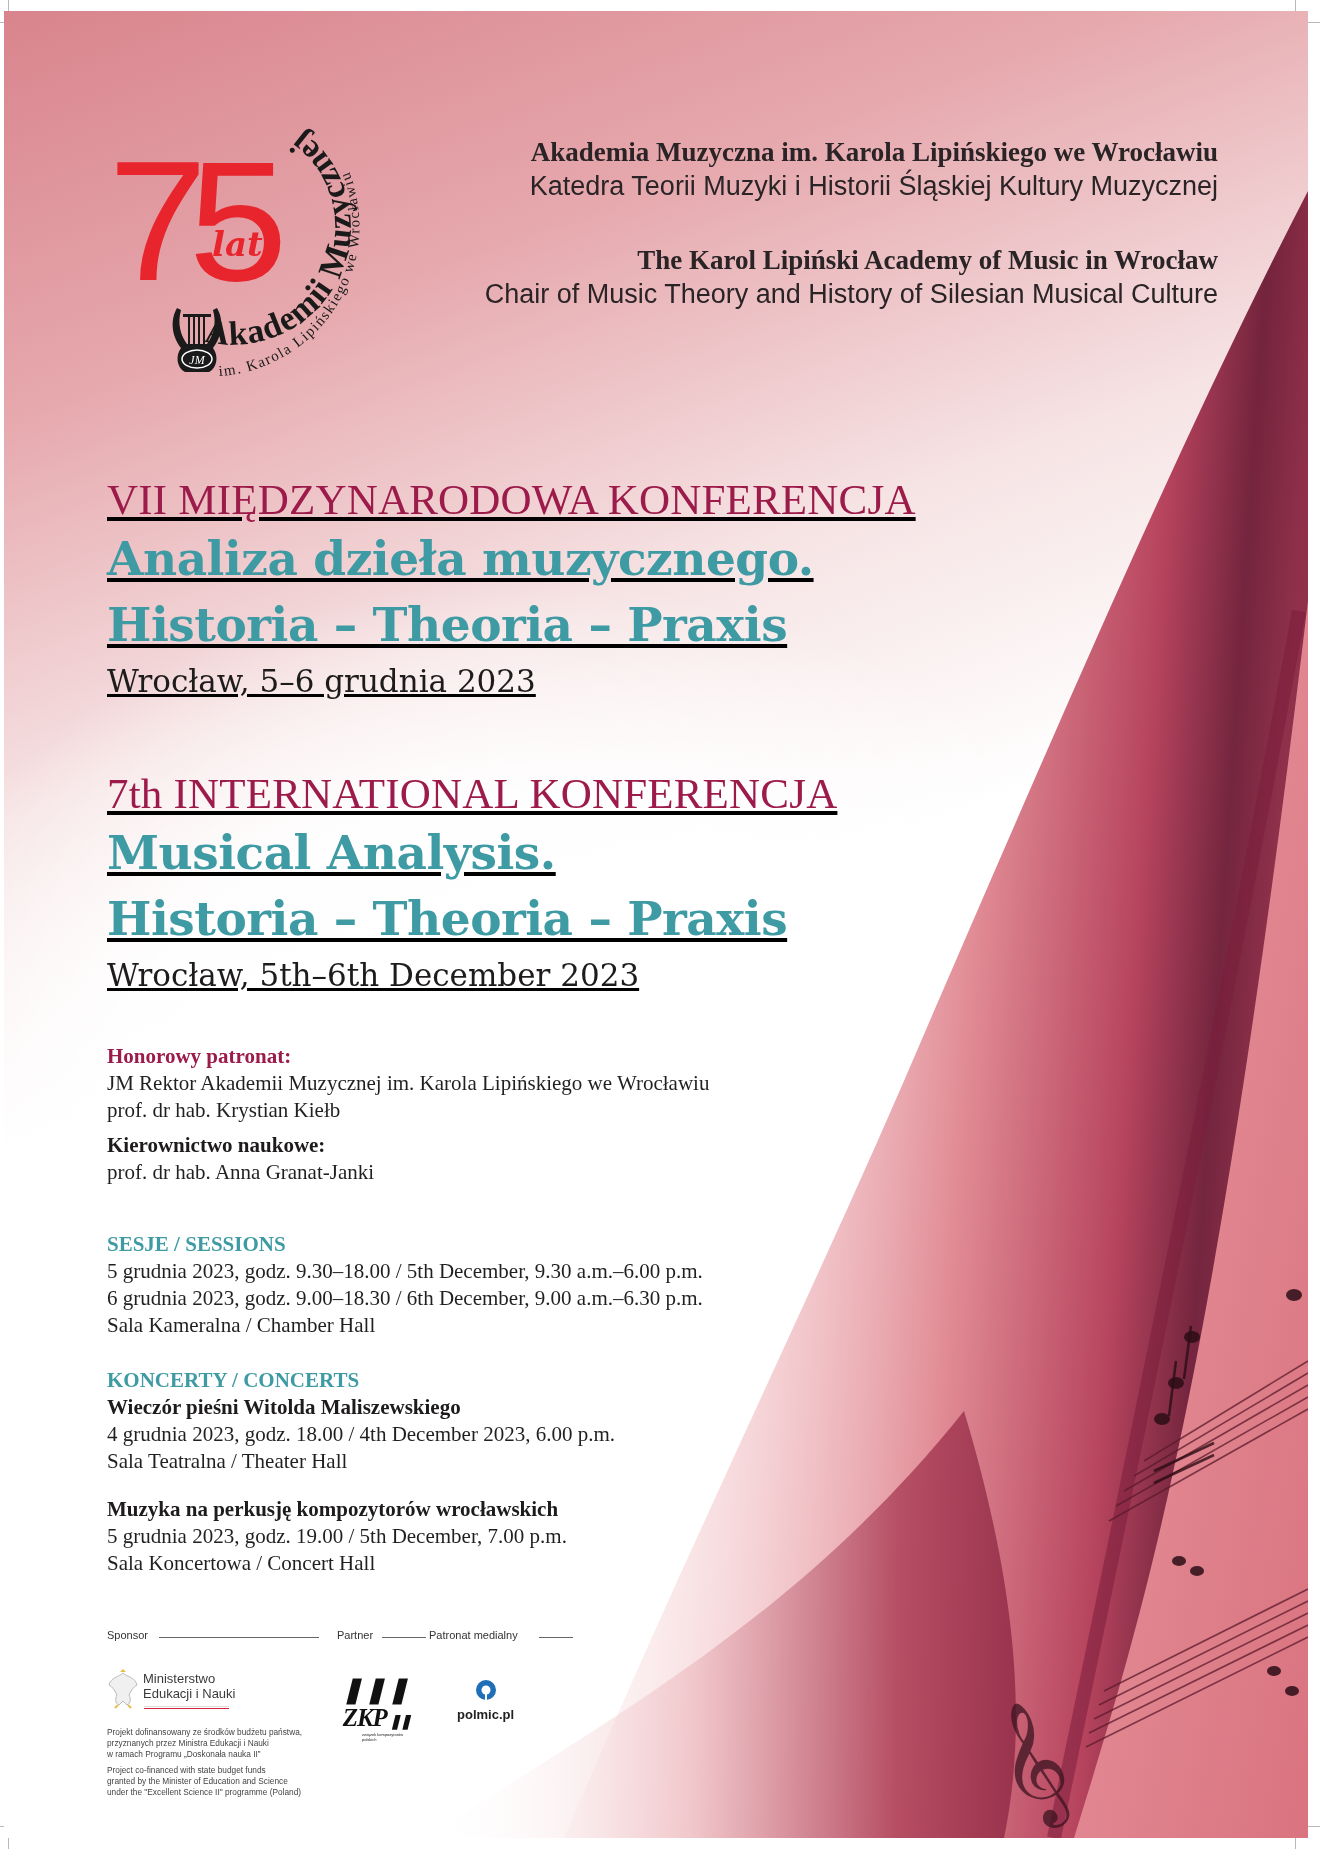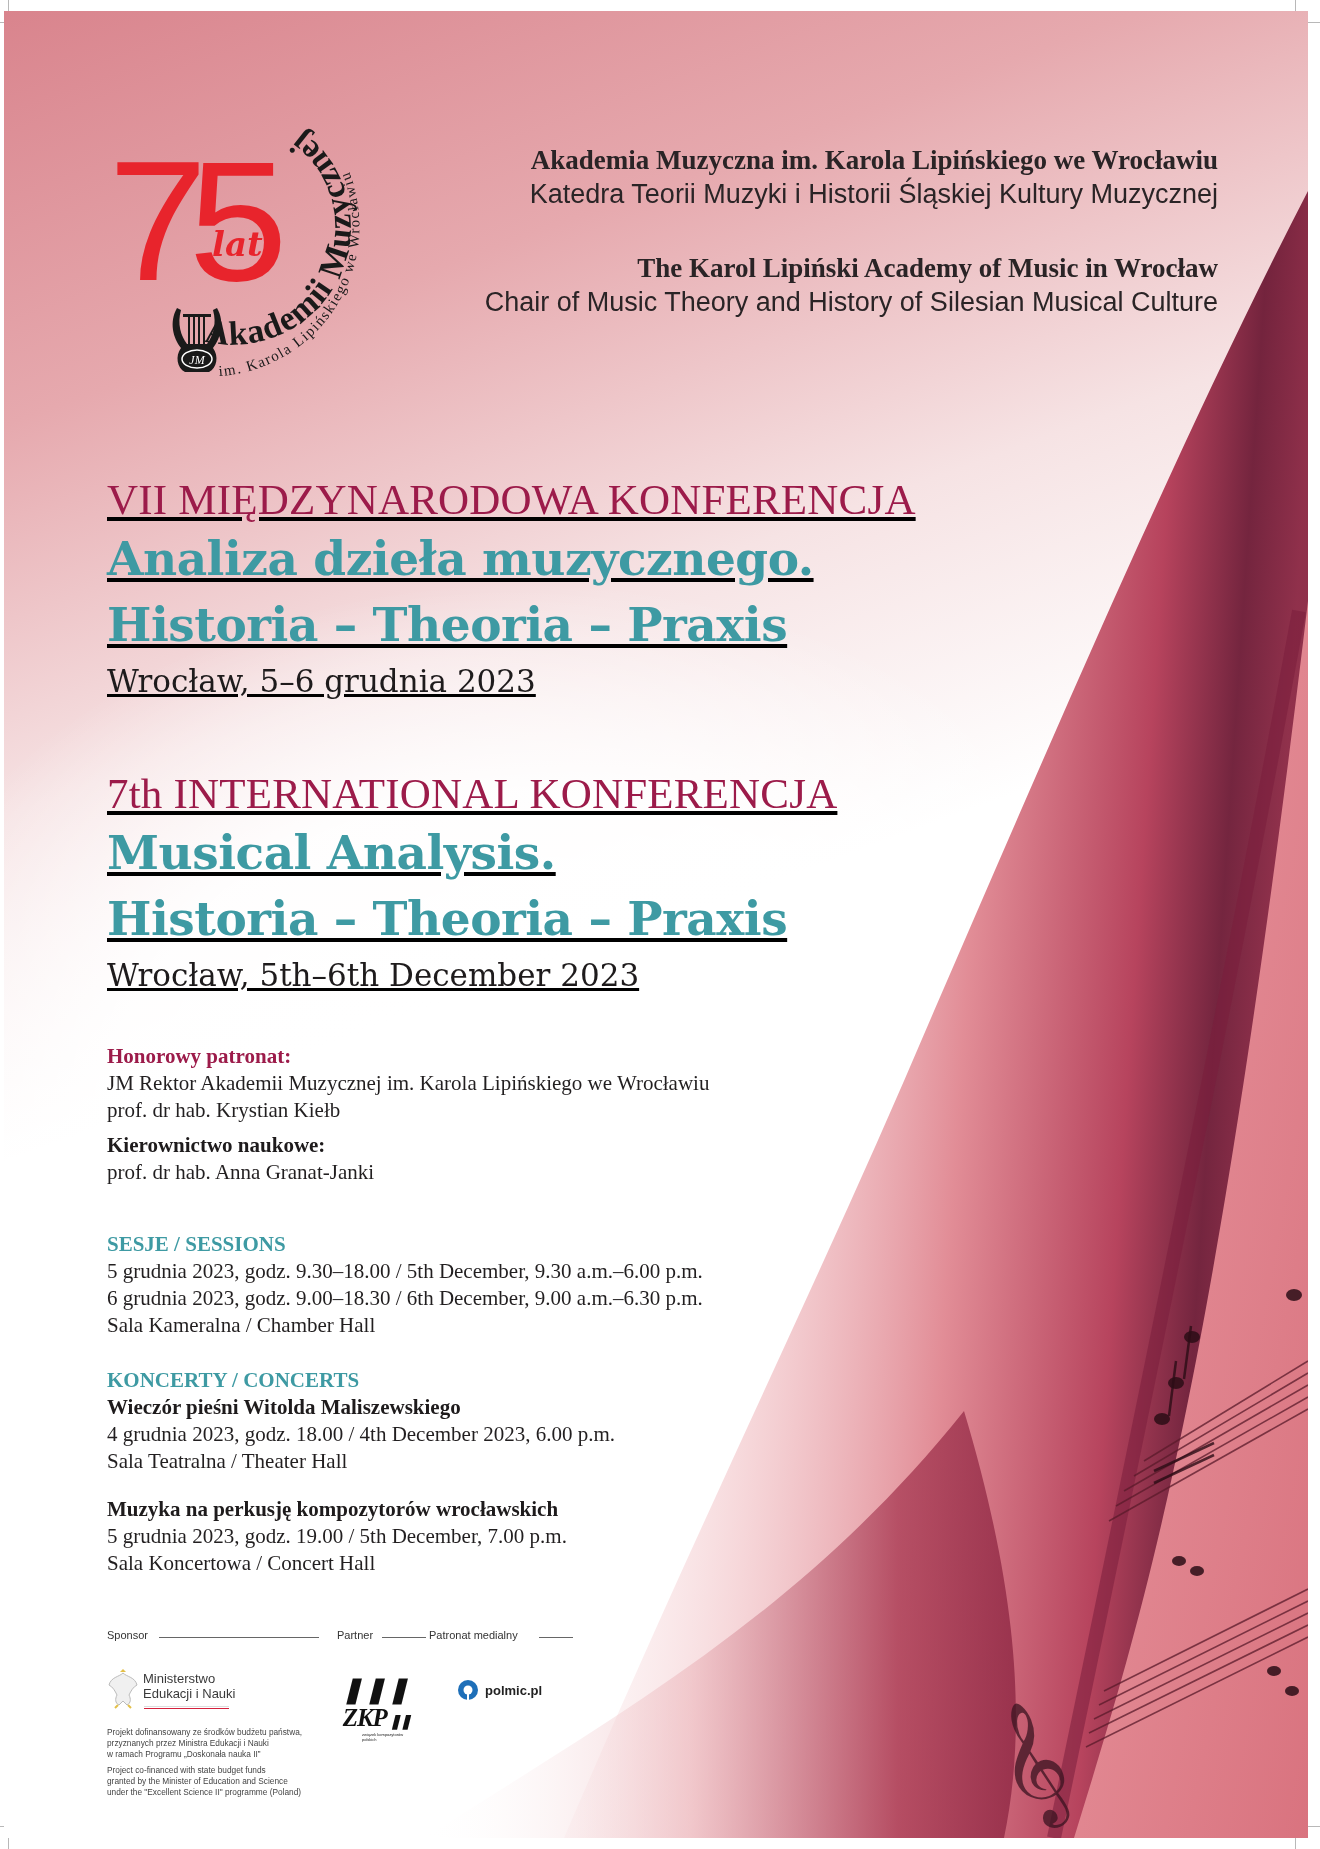--- a/index.html
+++ b/index.html
@@ -35,7 +35,7 @@
   .lyre { position: absolute; left: 75px; top: 218px; width: 56px; height: 70px; }
 
   
-  .inst { position: absolute; right: 90px; top: 132px; text-align: right; color: #2a2426; margin-left: 27px; }
+  .inst { position: absolute; right: 90px; top: 124px; text-align: right; color: #2a2426; margin-left: 27px; }
   .inst .bold { font-family: "Liberation Serif", serif; font-weight: bold; font-size: 27px; line-height: 34px; }
   .inst .reg { font-family: Liberation Sans, sans-serif; font-size: 27px; line-height: 34px; }
   .inst .gap { height: 40px; }

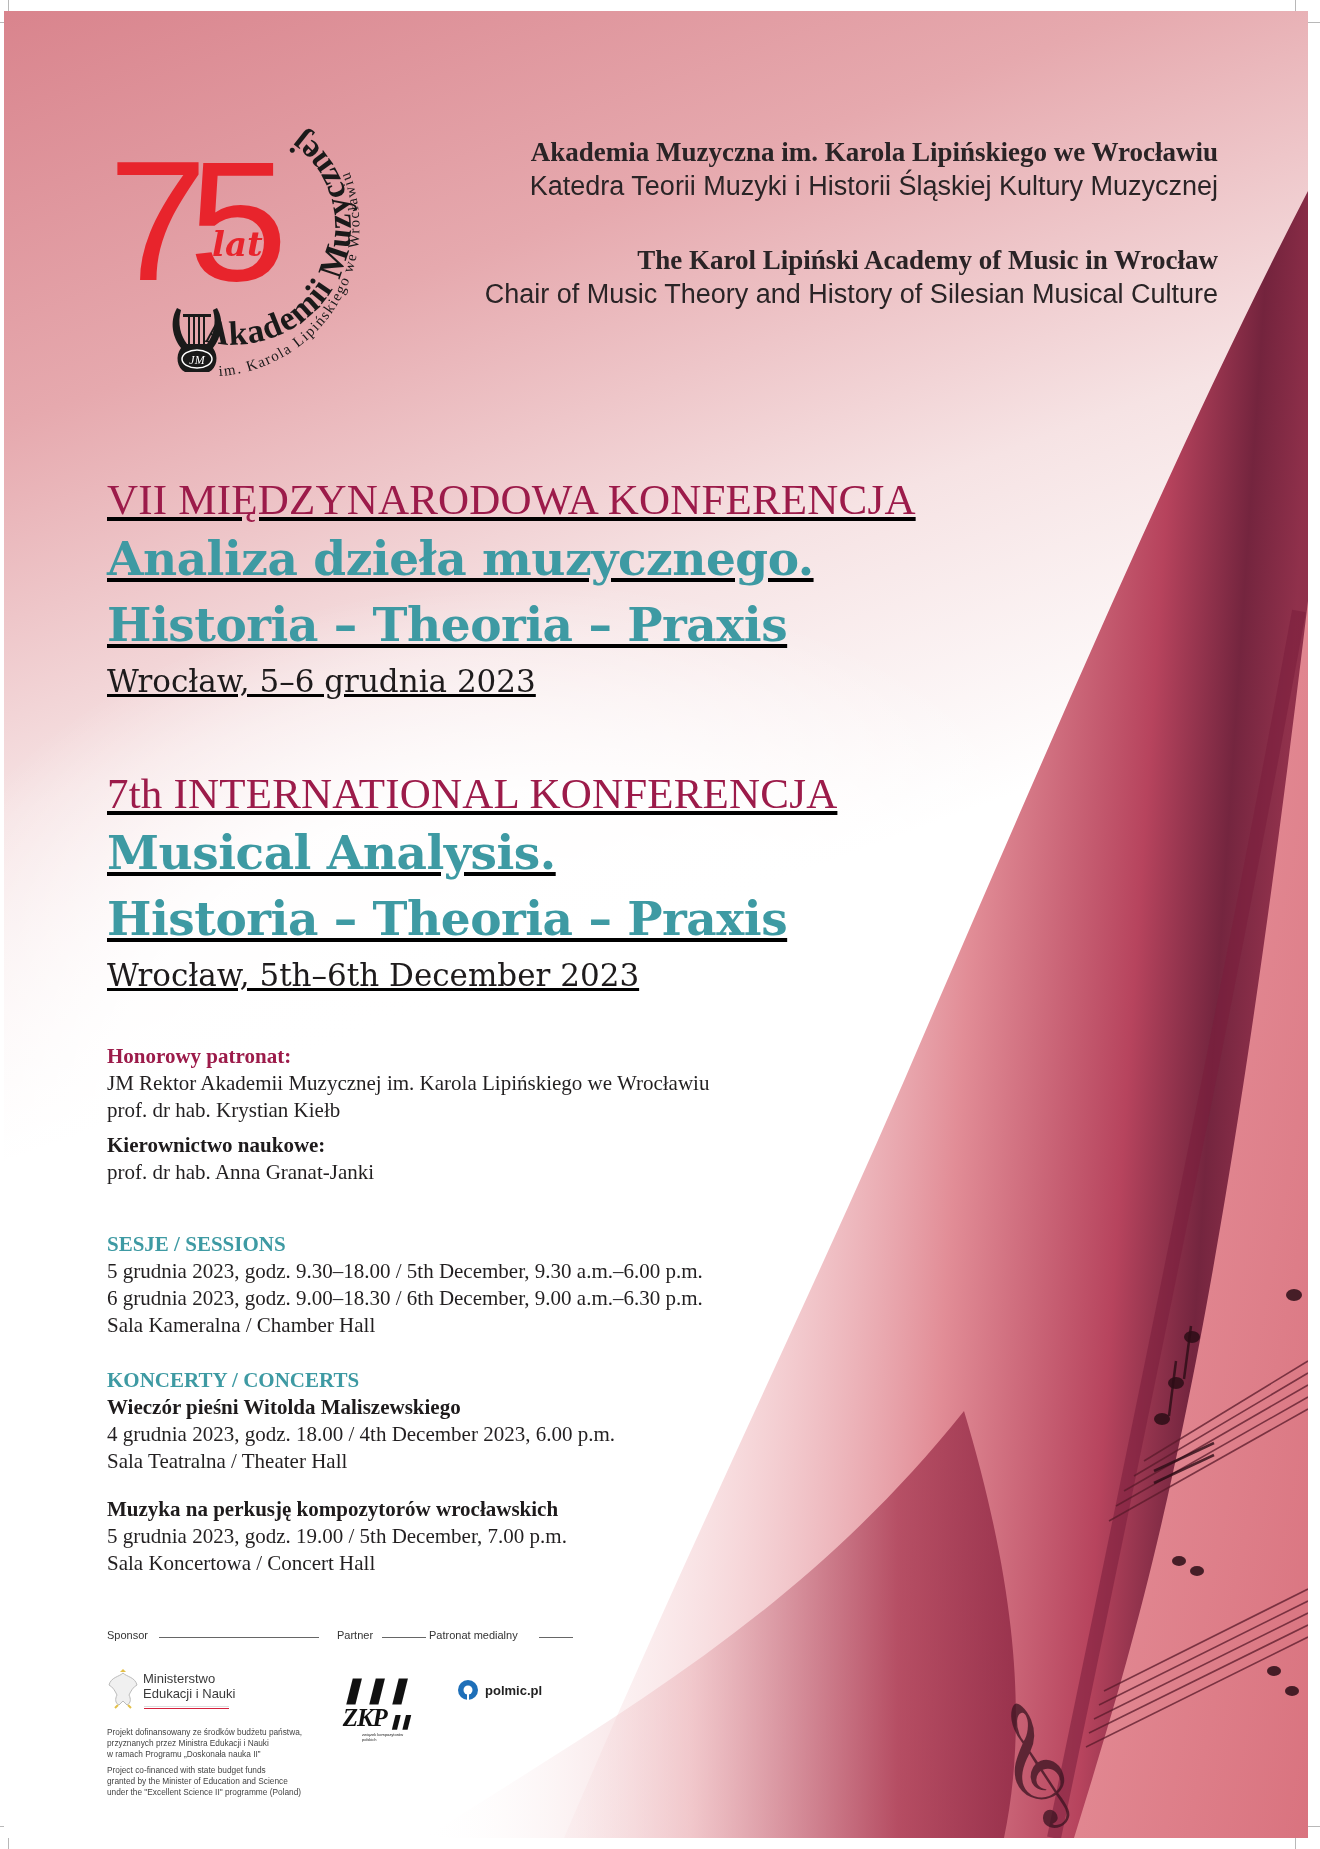--- a/index.html
+++ b/index.html
@@ -63,7 +63,7 @@
   .zkp { position: absolute; left: 235px; top: 44px; }
   .zkp-text { font-family: Liberation Serif, serif; font-weight: bold; font-style: italic; font-size: 25px; color: #111; letter-spacing: -1px; text-align: right; }
   .zkp-sub { font-size: 4px; color: #222; margin-left: 20px; }
-  .polmic { position: absolute; left: 350px; top: 48px; display: flex; align-items: center; gap: 6px; }
+  .polmic { position: absolute; left: 350px; top: 48px; display: flex; align-items: center; gap: 6px; flex-direction: column; }
   .polmic-text { font-weight: bold; font-size: 13px; color: #222; }
 </style>
 </head>

